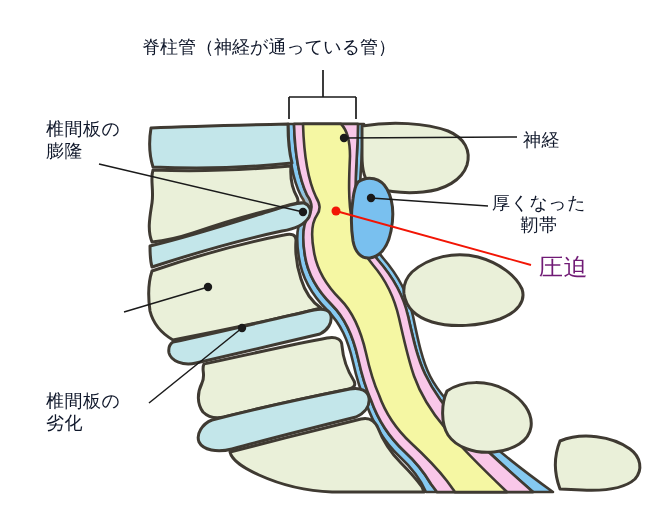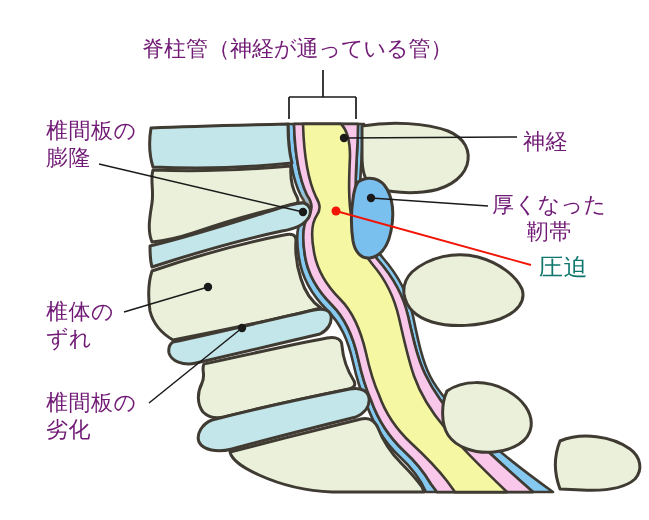--- a/index.html
+++ b/index.html
@@ -9,7 +9,7 @@
   }
   #art{position:absolute;left:0;top:0;}
   .lbl{
-    position:absolute;color:#701a75;font-size:22px;line-height:1.22;
+    position:absolute;color:#0f172a;font-size:18px;line-height:1.22;
     white-space:pre-line;letter-spacing:0.5px;
   }
   .lbl.title{letter-spacing:0px;}

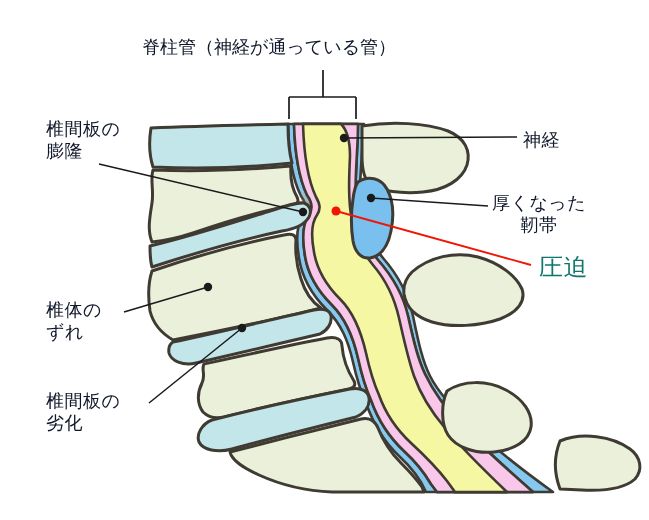--- a/index.html
+++ b/index.html
@@ -139,7 +139,7 @@
   <div class="lbl" style="left:492px;top:192px;text-align:center;">厚くなった
 靭帯</div>
 
-  <div class="lbl red" style="left: 539px; top: 253px; color: #0f766e;">圧迫</div>
+  <div class="lbl red" style="left: 539px; top: 253px; color: #701a75;">圧迫</div>
 
   <div class="lbl" style="left:46px;top:299px;">椎体の
 ずれ</div>

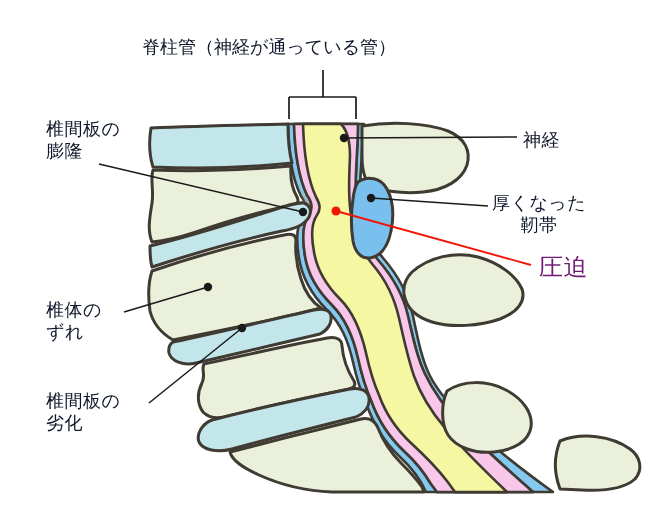--- a/index.html
+++ b/index.html
@@ -141,8 +141,6 @@
 
   <div class="lbl red" style="left: 539px; top: 253px; color: #701a75;">圧迫</div>
 
-  <div class="lbl" style="left:46px;top:299px;">椎体の
-ずれ</div>
 
   <div class="lbl" style="left:46px;top:390px;">椎間板の
 劣化</div>

